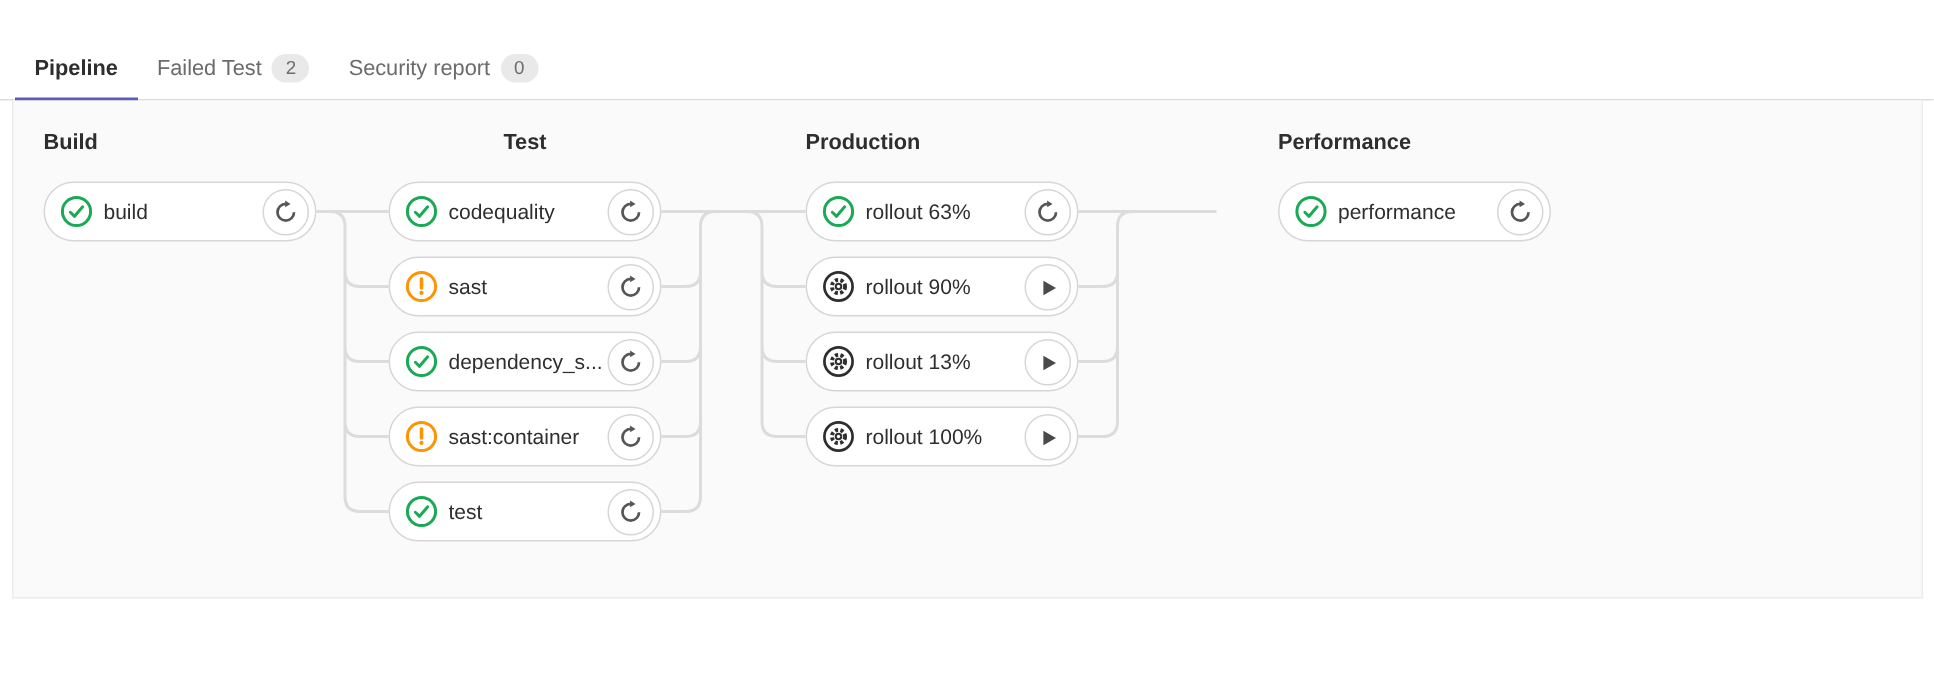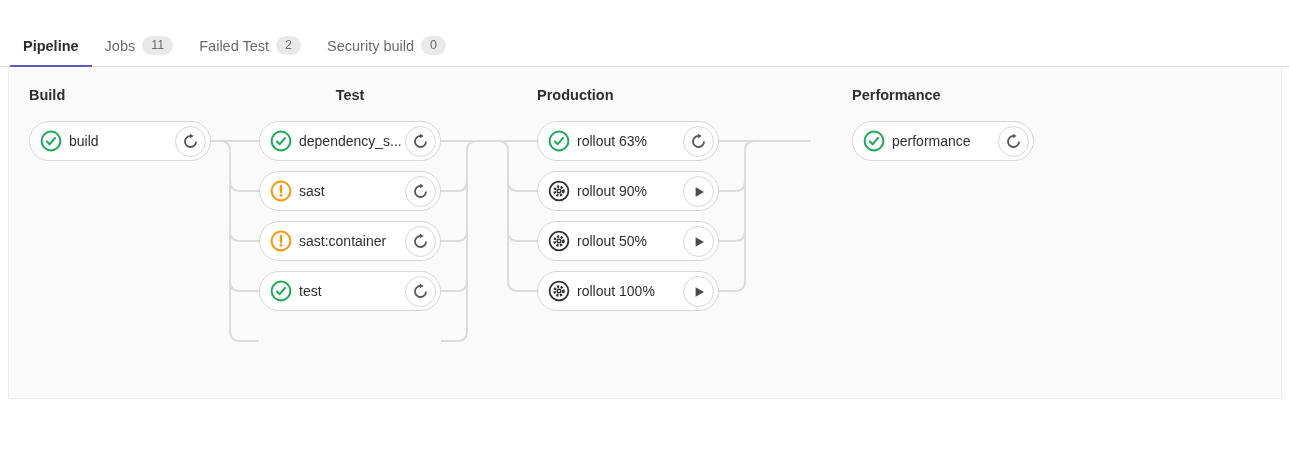--- a/index.html
+++ b/index.html
@@ -40,10 +40,6 @@
 
   </a>
 
-  <a class="tab">
-    <span class="tab-label">Jobs</span>
-    <span class="tab-badge">11</span>
-  </a>
 
   <a class="tab">
     <span class="tab-label">Failed Test</span>

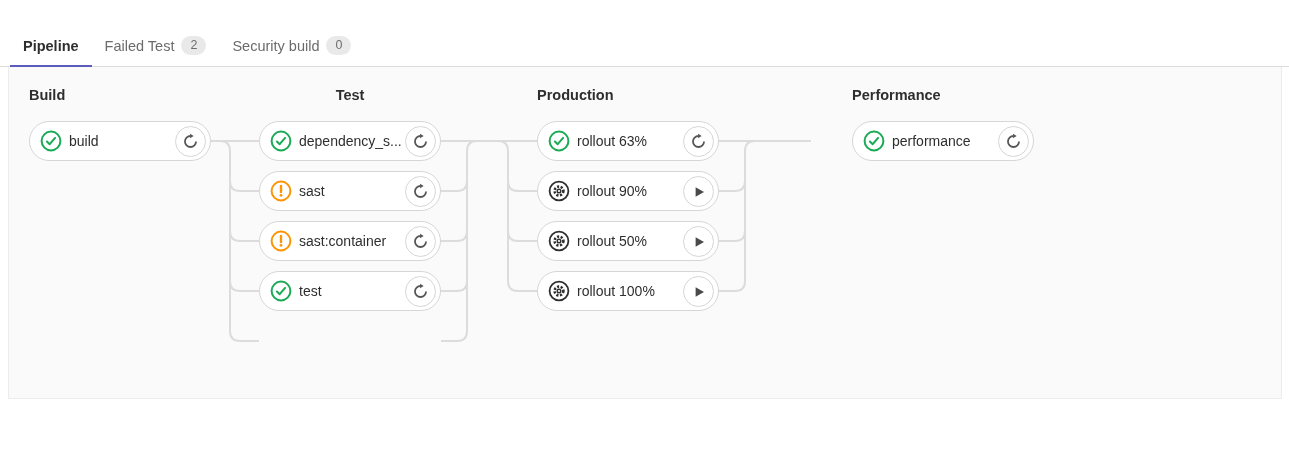--- a/index.html
+++ b/index.html
@@ -47,7 +47,7 @@
   </a>
 
   <a class="tab">
-    <span class="tab-label">Security build</span>
+    <span class="tab-label">Security report</span>
     <span class="tab-badge">0</span>
   </a>
 </nav>

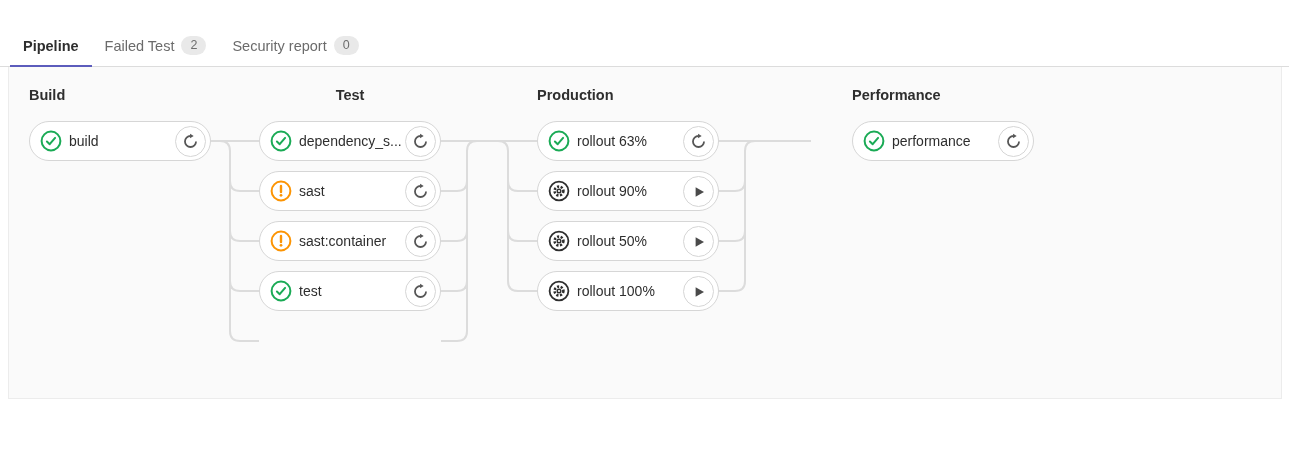--- a/index.html
+++ b/index.html
@@ -84,6 +84,23 @@
   <div class="stage" style="left: 250px; text-align: center;">
     <div class="stage-name">Test</div>
     <div class="stage-jobs">
+  <div class="job-pill">
+    <span class="status-icon">
+                <svg width="22" height="22" viewBox="0 0 22 22">
+                  <circle cx="11" cy="11" r="9.4" fill="#fff" stroke="#1aaa55" stroke-width="2"></circle>
+                  <path d="M6.9 11.5 L9.7 14.2 L15.1 7.9" fill="none" stroke="#1aaa55" stroke-width="2" stroke-linecap="round" stroke-linejoin="round"></path>
+                </svg>
+              </span>
+    <span class="job-label">codequality</span>
+    <button class="action-btn">
+                <span>
+                  <svg width="17" height="17" viewBox="0 0 16 16">
+                    <path d="M13.2 8 A5.2 5.2 0 1 1 8 2.8" fill="none" stroke="#565656" stroke-width="1.7"></path>
+                    <path d="M7.6 0.7 L11 2.8 L7.6 4.9 Z" fill="#565656"></path>
+                  </svg>
+                </span>
+              </button>
+  </div>
 
   <div class="job-pill">
     <span class="status-icon">

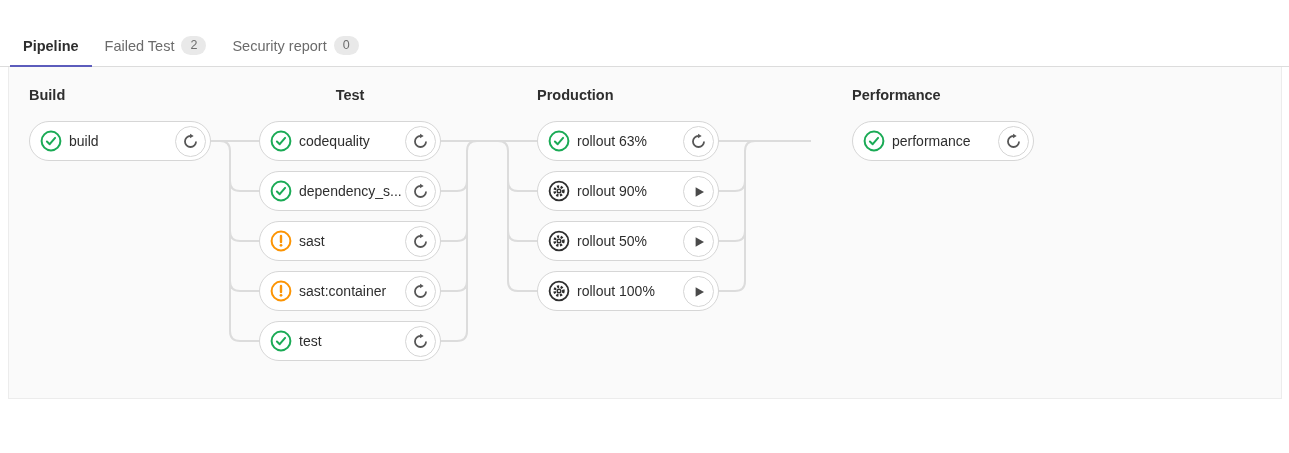--- a/index.html
+++ b/index.html
@@ -105,30 +105,30 @@
   <div class="job-pill">
     <span class="status-icon">
                 <svg width="22" height="22" viewBox="0 0 22 22">
-                  <circle cx="11" cy="11" r="9.4" fill="#fff" stroke="#1aaa55" stroke-width="2"></circle>
-                  <path d="M6.9 11.5 L9.7 14.2 L15.1 7.9" fill="none" stroke="#1aaa55" stroke-width="2" stroke-linecap="round" stroke-linejoin="round"></path>
-                </svg>
-              </span>
-    <span class="job-label">dependency_s...</span>
-    <button class="action-btn">
-                <span>
-                  <svg width="17" height="17" viewBox="0 0 16 16">
-                    <path d="M13.2 8 A5.2 5.2 0 1 1 8 2.8" fill="none" stroke="#565656" stroke-width="1.7"></path>
-                    <path d="M7.6 0.7 L11 2.8 L7.6 4.9 Z" fill="#565656"></path>
-                  </svg>
-                </span>
-              </button>
-  </div>
-
-  <div class="job-pill">
-    <span class="status-icon">
-                <svg width="22" height="22" viewBox="0 0 22 22">
                   <circle cx="11" cy="11" r="9.4" fill="#fff" stroke="#fc9403" stroke-width="2"></circle>
                   <path d="M11 6 L11 12" stroke="#fc9403" stroke-width="2.4" stroke-linecap="round"></path>
                   <circle cx="11" cy="15.3" r="1.4" fill="#fc9403"></circle>
                 </svg>
               </span>
     <span class="job-label">sast</span>
+    <button class="action-btn">
+                <span>
+                  <svg width="17" height="17" viewBox="0 0 16 16">
+                    <path d="M13.2 8 A5.2 5.2 0 1 1 8 2.8" fill="none" stroke="#565656" stroke-width="1.7"></path>
+                    <path d="M7.6 0.7 L11 2.8 L7.6 4.9 Z" fill="#565656"></path>
+                  </svg>
+                </span>
+              </button>
+  </div>
+
+  <div class="job-pill">
+    <span class="status-icon">
+                <svg width="22" height="22" viewBox="0 0 22 22">
+                  <circle cx="11" cy="11" r="9.4" fill="#fff" stroke="#1aaa55" stroke-width="2"></circle>
+                  <path d="M6.9 11.5 L9.7 14.2 L15.1 7.9" fill="none" stroke="#1aaa55" stroke-width="2" stroke-linecap="round" stroke-linejoin="round"></path>
+                </svg>
+              </span>
+    <span class="job-label">dependency_s...</span>
     <button class="action-btn">
                 <span>
                   <svg width="17" height="17" viewBox="0 0 16 16">

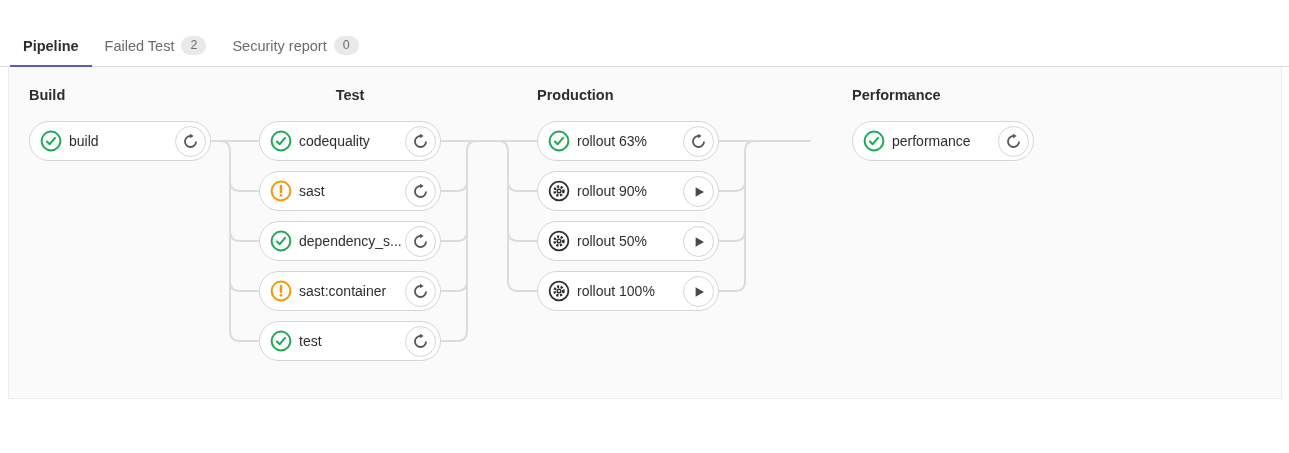--- a/index.html
+++ b/index.html
@@ -227,7 +227,7 @@
                   <circle cx="11" cy="11" r="1.1" fill="#fff"></circle>
                 </svg>
               </span>
-    <span class="job-label">rollout 50%</span>
+    <span class="job-label">rollout 13%</span>
     <button class="action-btn">
                 <span>
                   <svg width="14" height="14" viewBox="0 0 14 14">

